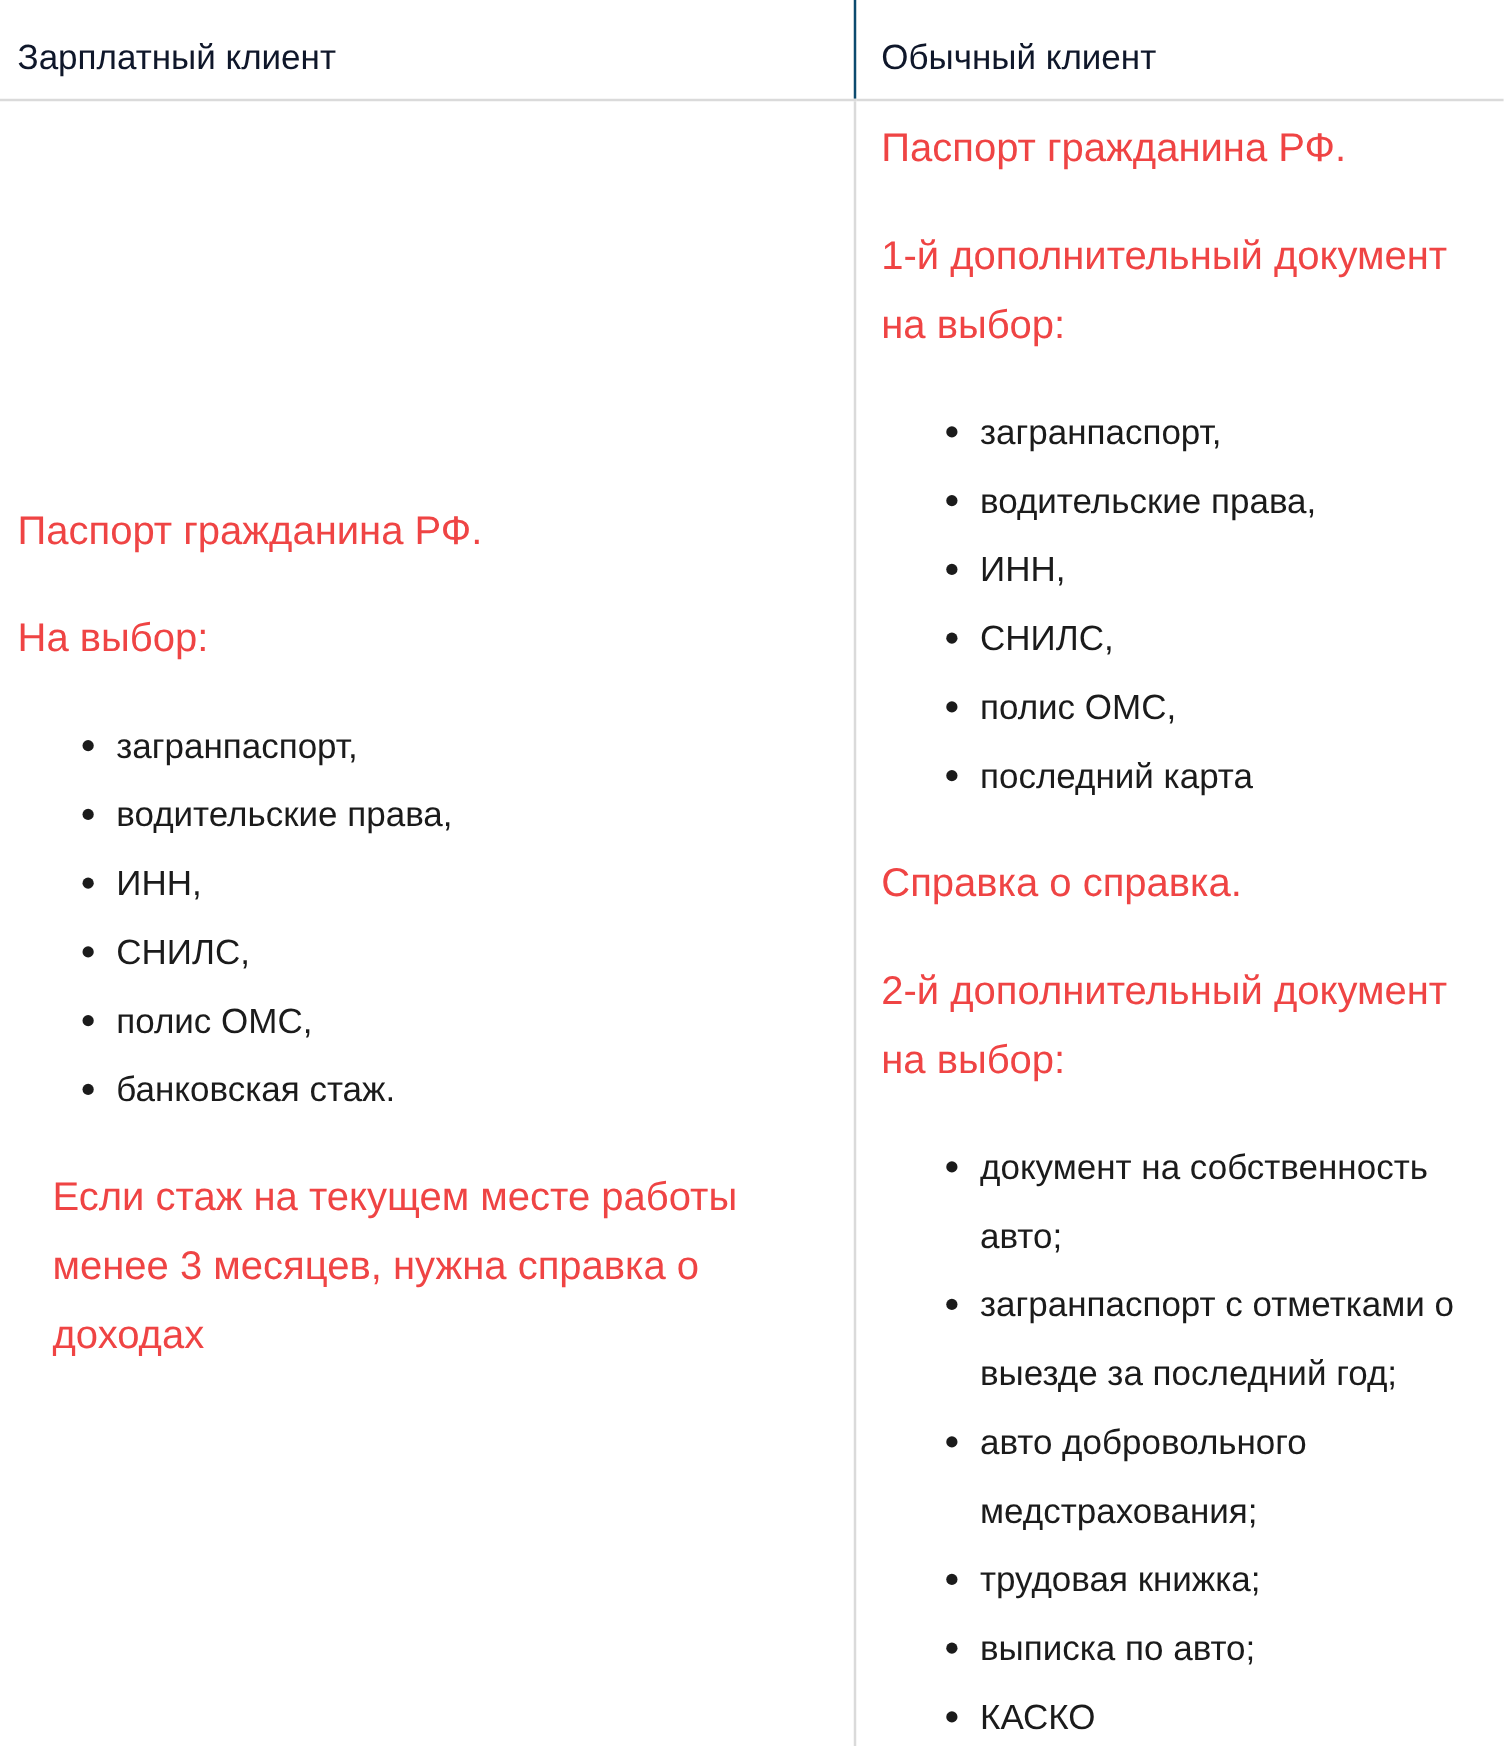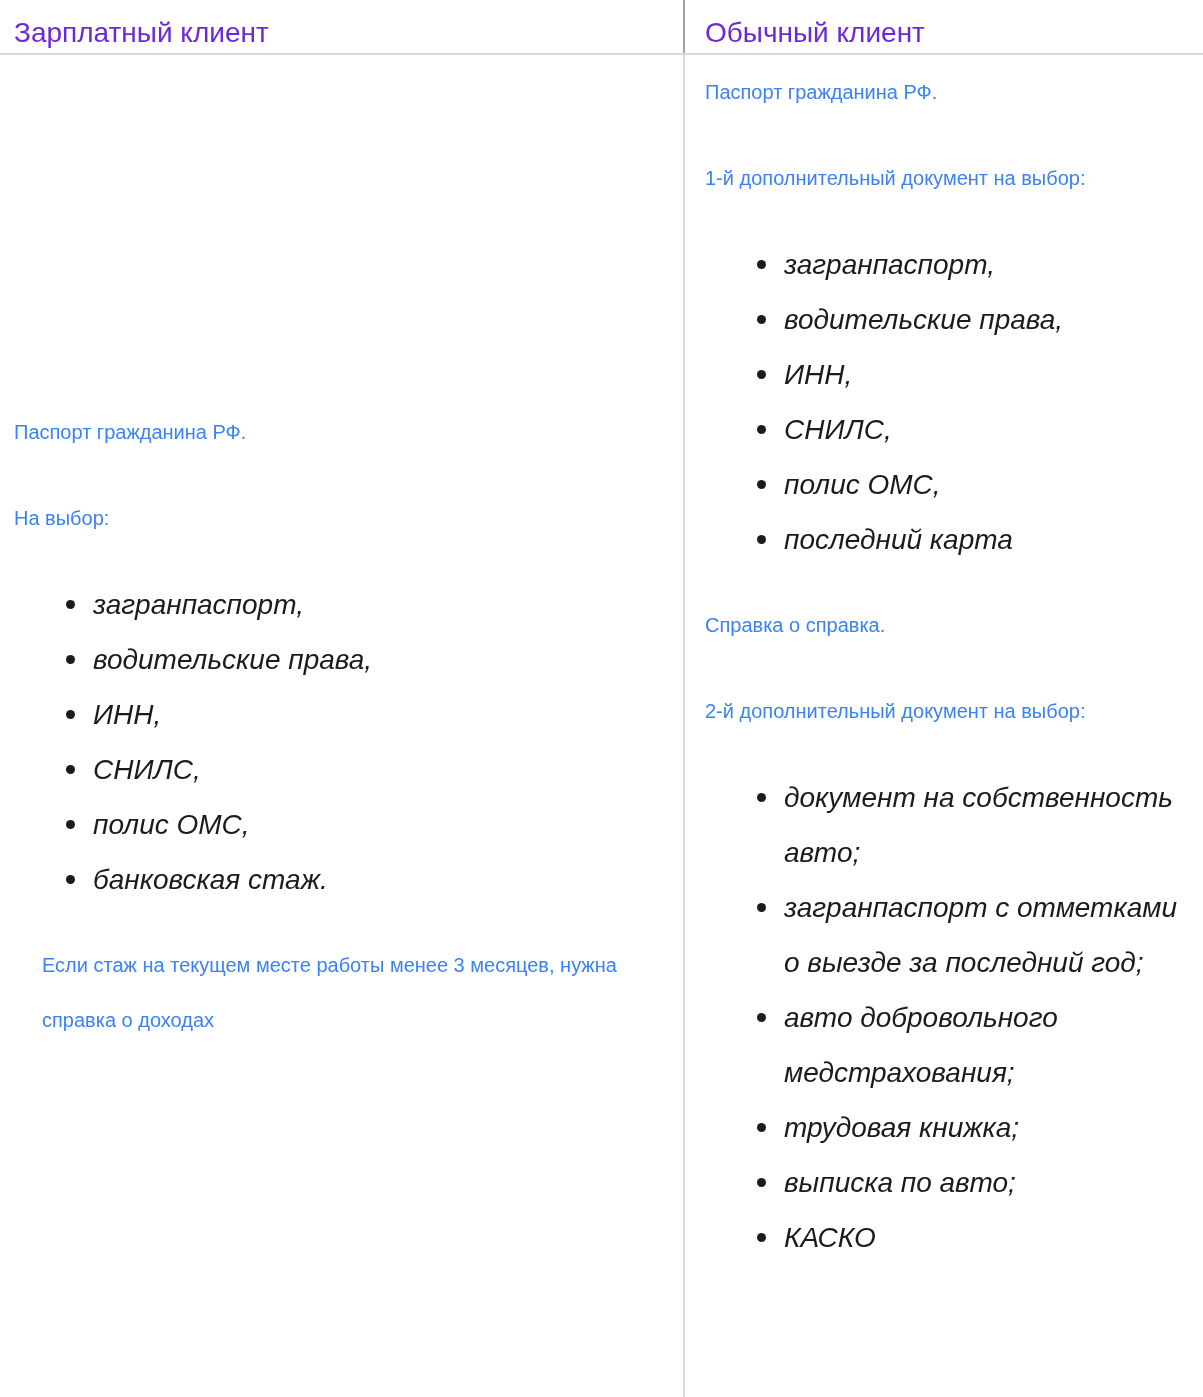--- a/index.html
+++ b/index.html
@@ -26,7 +26,7 @@
   .col-right { width: 519px; }
 
   .header-cell {
-    height: 54px;
+    height: 80px;
     box-sizing: border-box;
     border-bottom: 2px solid #dadada;
     vertical-align: middle;
@@ -34,7 +34,7 @@
     font-size: 28px;
     line-height: 34px;
     font-weight: 400;
-    color: #6d28d9;
+    color: #0f172a;
     text-align: left;
   }
   .header-cell.right-col {

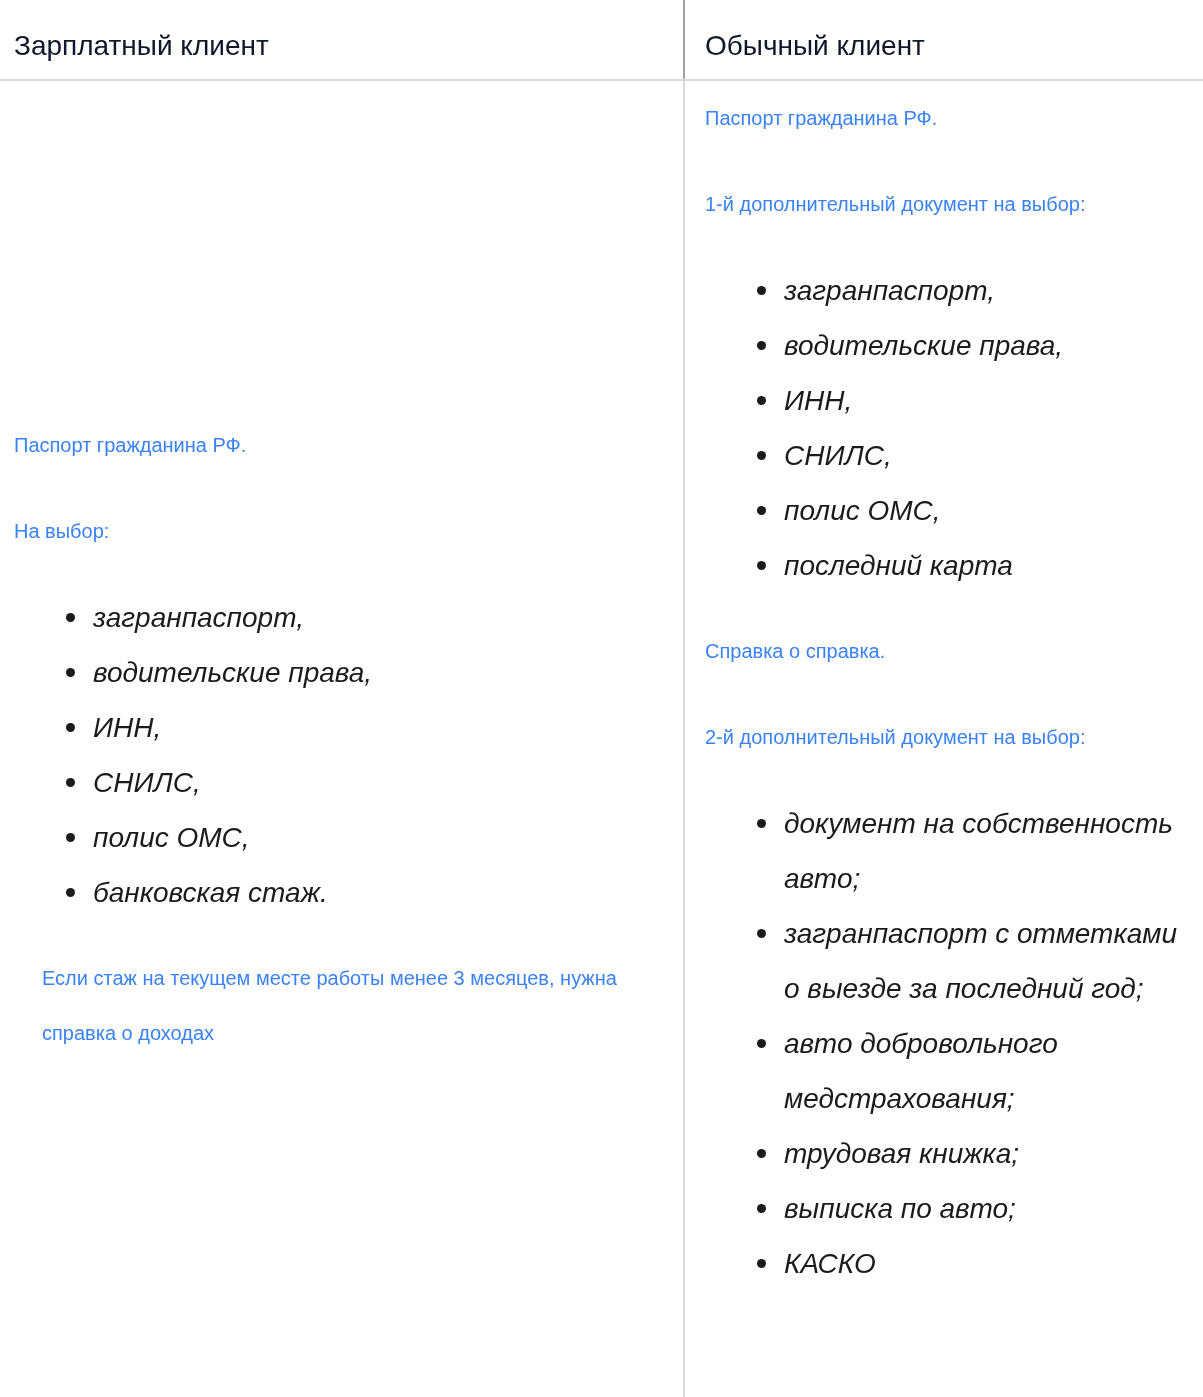--- a/index.html
+++ b/index.html
@@ -38,7 +38,7 @@
     text-align: left;
   }
   .header-cell.right-col {
-    border-left: 2px solid #a3a3a3;
+    border-left: 2px solid #0c4a6e;
     padding-left: 20px;
   }
 

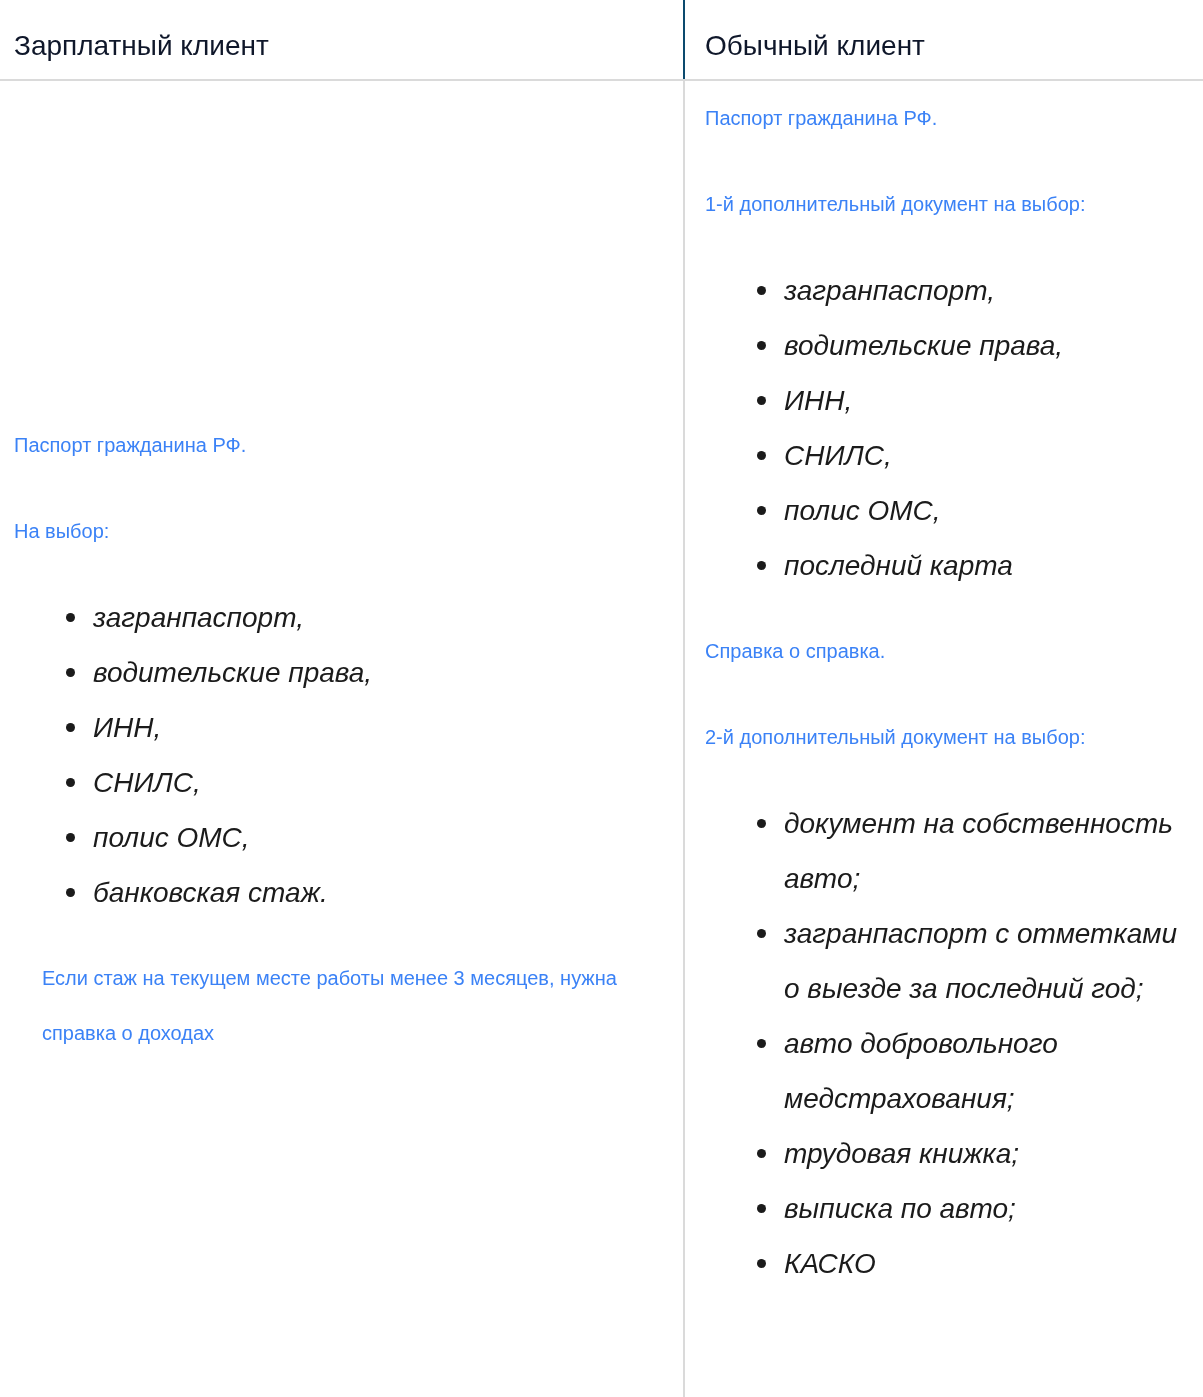--- a/index.html
+++ b/index.html
@@ -59,9 +59,9 @@
 
   .para {
     margin: 0 0 31px 0;
-    font-size: 20px;
+    font-size: 32px;
     line-height: 55px;
-    color: #3b82f6;
+    color: #ef4444;
   }
   .para:last-child { margin-bottom: 0; margin-left: 28px; }
 

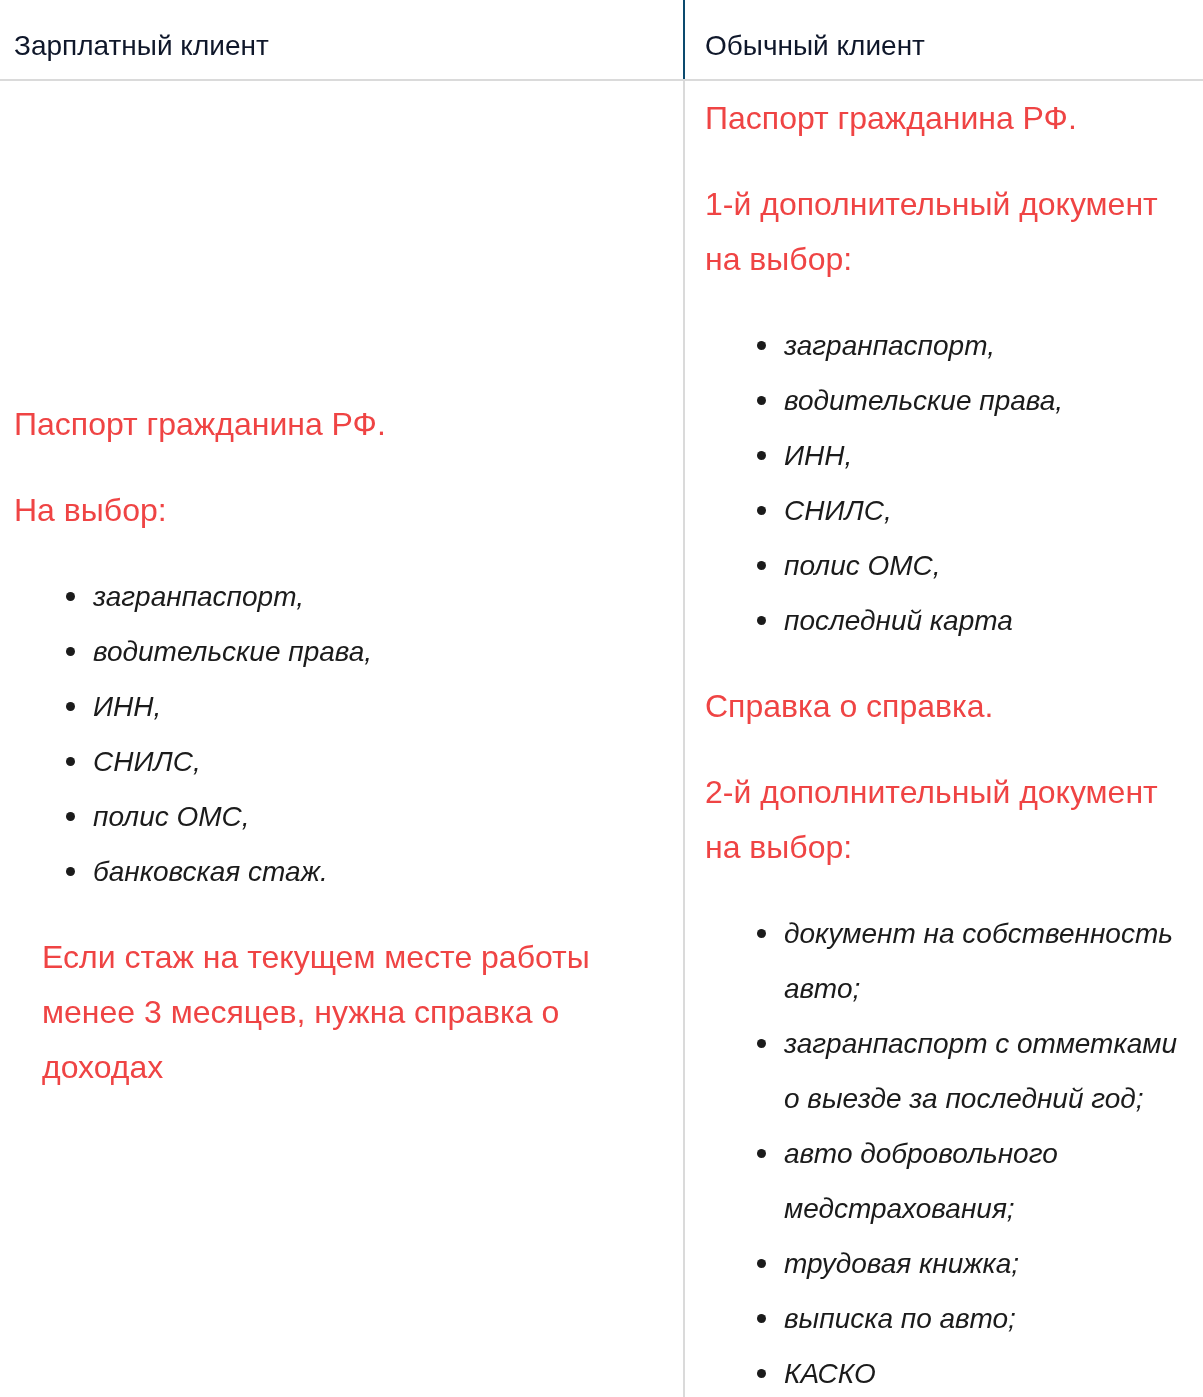--- a/index.html
+++ b/index.html
@@ -89,7 +89,7 @@
     border-radius: 50%;
     background: #1b1b1b;
   }
-  .li-text { display: inline; font-style: italic; }
+  .li-text { display: inline; }
 
   .cell-inner { display: block; }
 </style>

